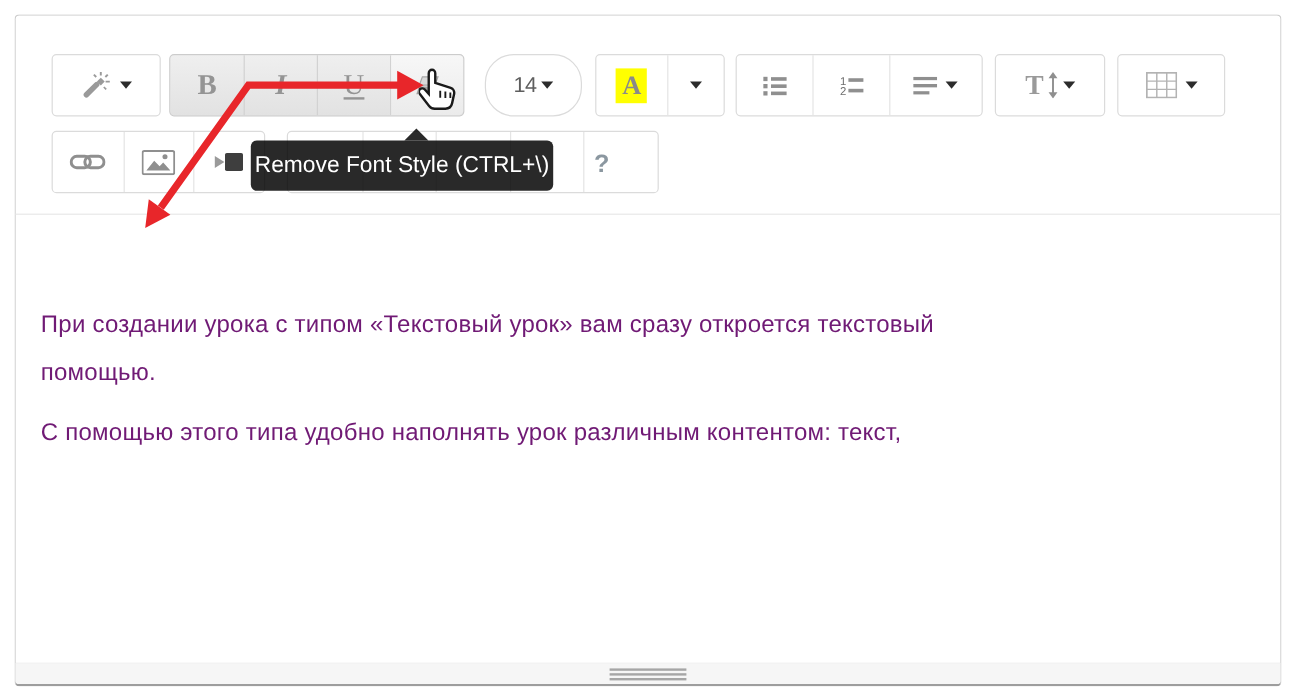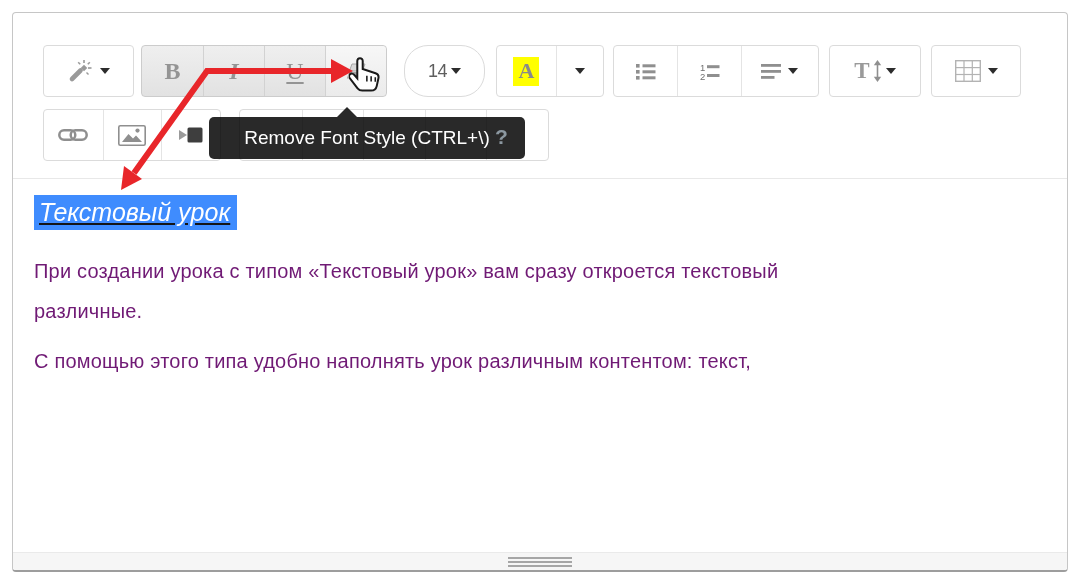--- a/index.html
+++ b/index.html
@@ -47,7 +47,7 @@
   .g-help { font-weight:700; font-size:21px; color:#8b97a0; }
 
   
-  .tooltip { position:absolute; left:196px; top:104px; width:316px; height:42px; background:rgba(0,0,0,0.84);
+  .tooltip { position:absolute; left:196px; top:104px; width:252px; height:42px; background:rgba(0,0,0,0.84);
              border-radius:5px; color:#fff; font-size:19px; display:flex; align-items:center; justify-content:center;
              z-index:50; white-space:nowrap; }
   .tooltip::before { content:""; position:absolute; top:-10px; left:128px; border-left:10px solid transparent;

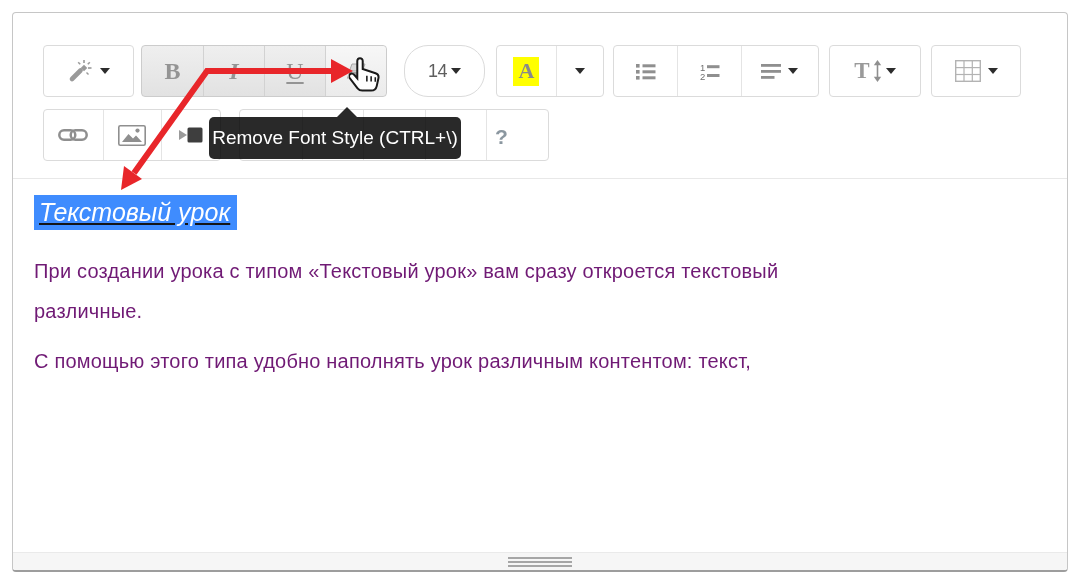--- a/index.html
+++ b/index.html
@@ -219,9 +219,6 @@
 
     <div class="toolbar-divider"></div>
 
-    <div class="content-heading">
-      <span class="sel">Текстовый урок</span>
-    </div>
 
     <div class="para para-1">
       <div>При создании урока с типом «Текстовый урок» вам сразу откроется текстовый</div>

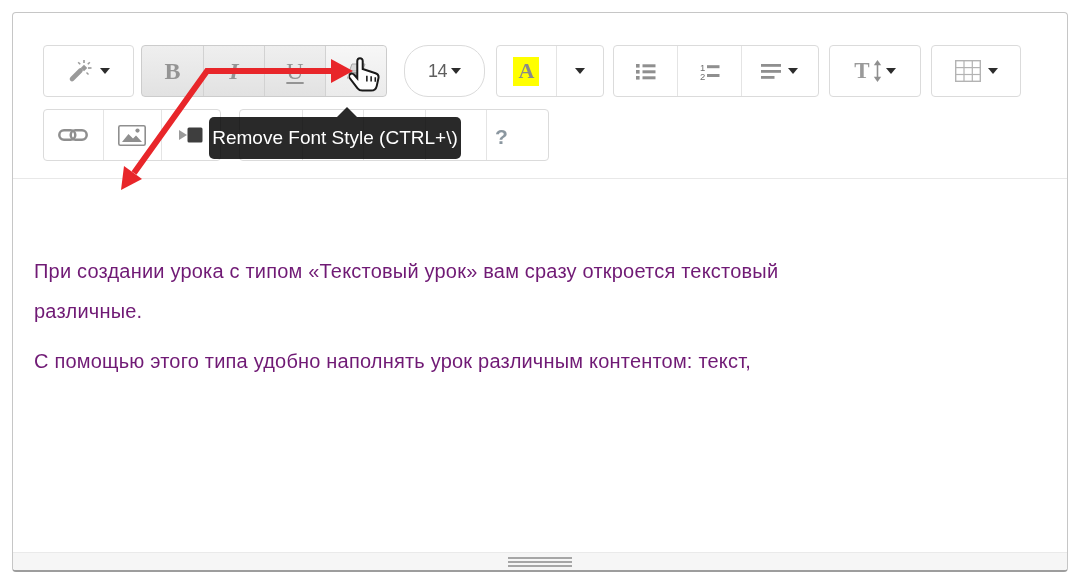--- a/index.html
+++ b/index.html
@@ -222,7 +222,7 @@
 
     <div class="para para-1">
       <div>При создании урока с типом «Текстовый урок» вам сразу откроется текстовый</div>
-      <div>различные.</div>
+      <div>помощью.</div>
     </div>
 
     <div class="para para-2">

